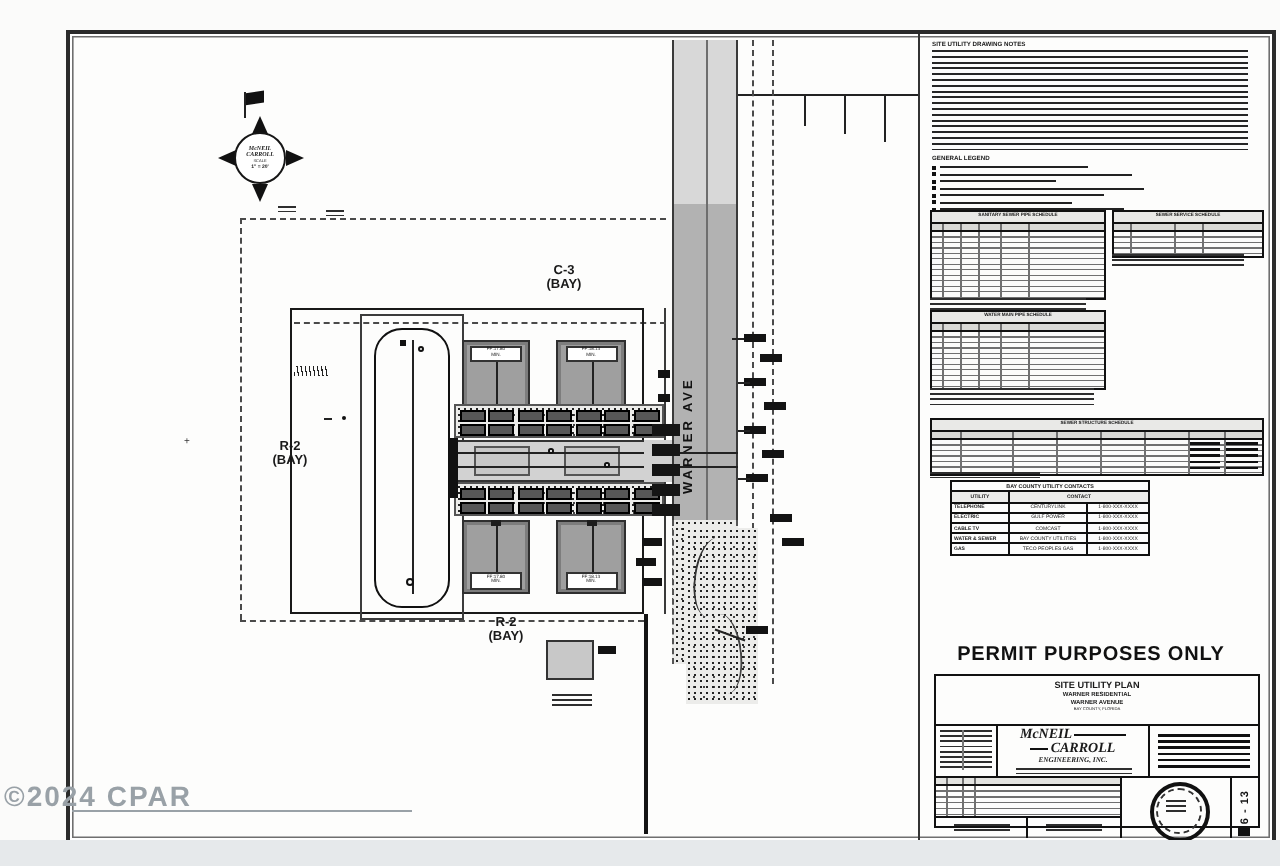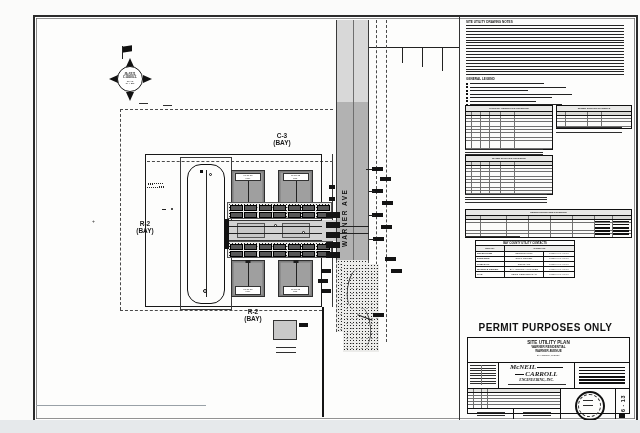--- a/index.html
+++ b/index.html
@@ -514,6 +514,7 @@
 
   <div class="a bottomstrip" style="left:0;top:420px;width:640px;height:13px;"></div>
 
+  <div class="a watermark" style="left:2px;top:390px;">©2024 CPAR</div>
   <div class="a" style="left:36px;top:405px;width:170px;height:1.2px;background:#99a1a7;"></div>
 
 </div>

